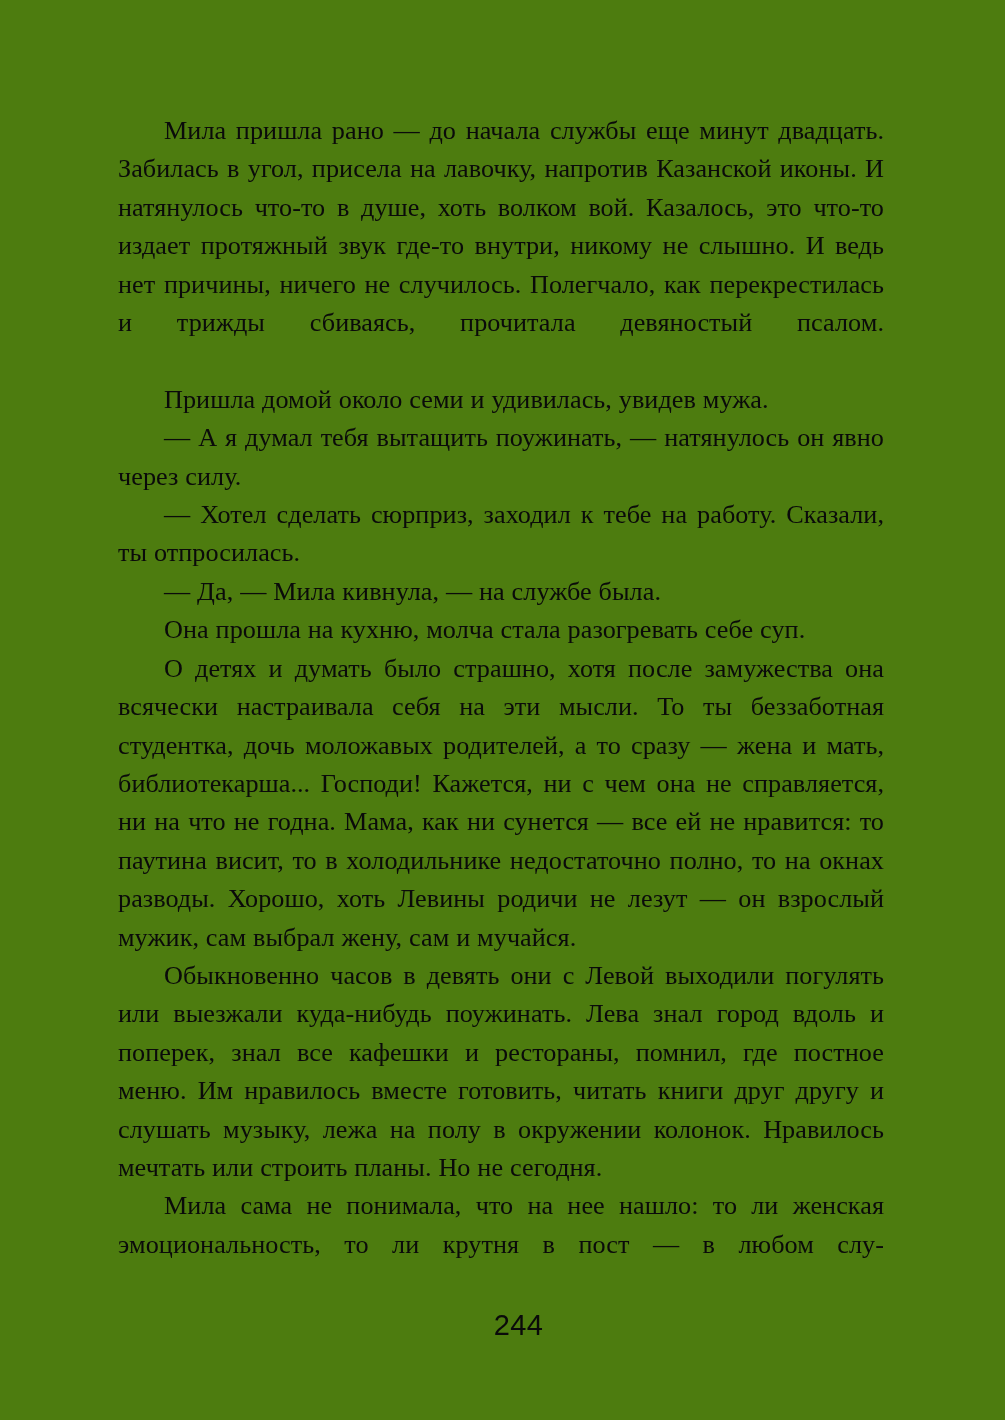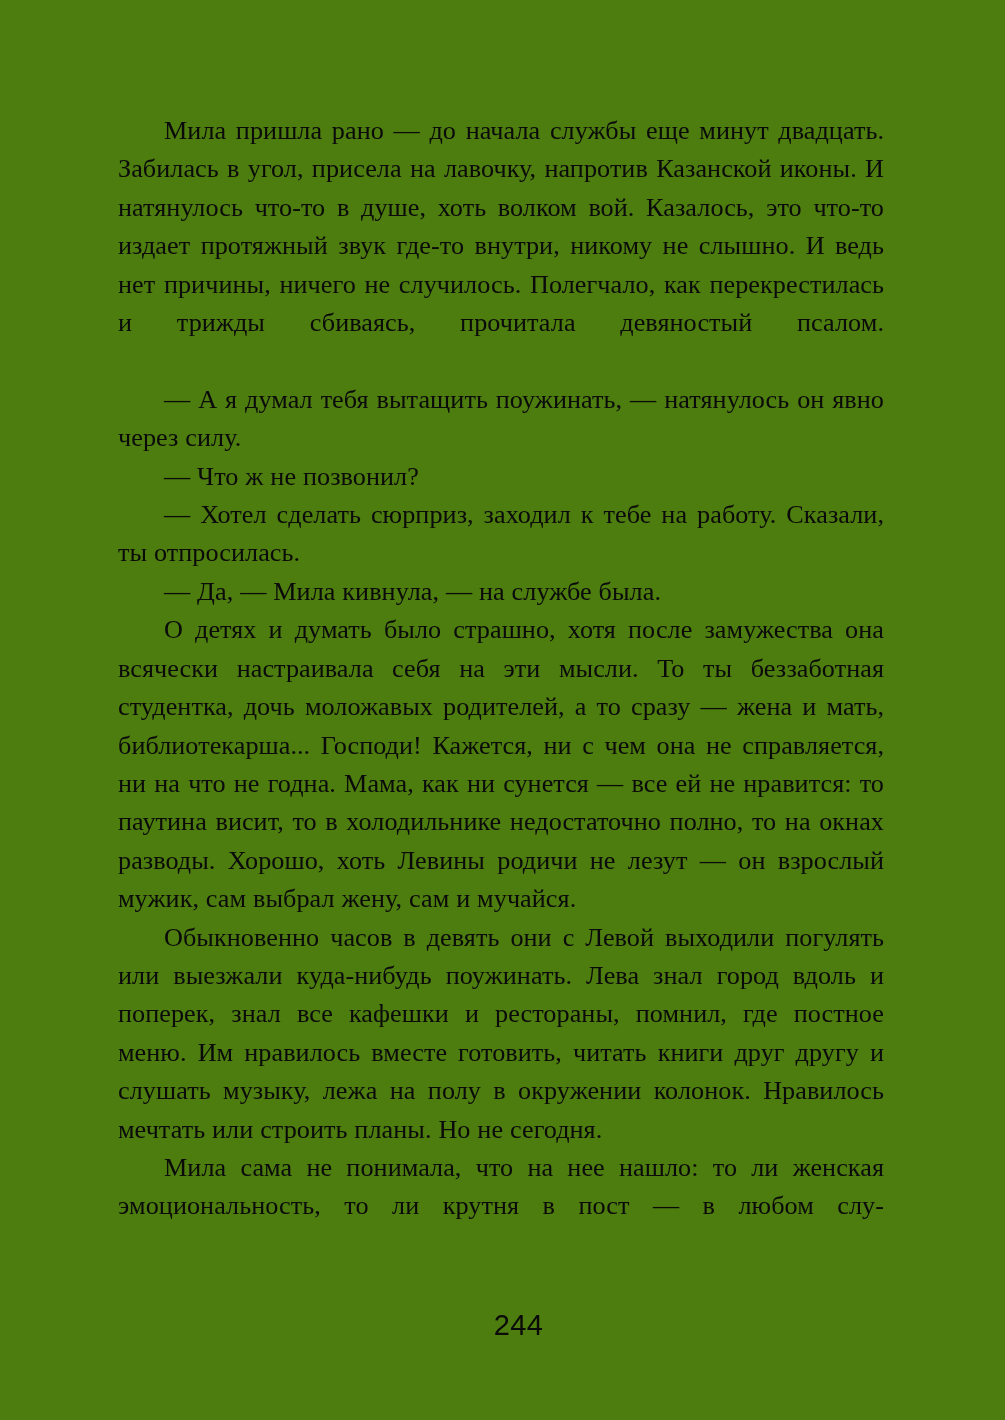--- a/index.html
+++ b/index.html
@@ -71,6 +71,7 @@
 
   <div class="text-column">
     <p class="para">Мила пришла рано — до начала службы еще минут двадцать. Забилась в угол, присела на лавочку, напротив Казанской иконы. И натянулось что-то в душе, хоть волком вой. Казалось, это что-то издает протяжный звук где-то внутри, никому не слышно. И ведь нет причины, ничего не случилось. Полегчало, как перекрестилась и трижды сбиваясь, прочитала девяностый псалом.</p>
+    <p class="para no-stretch">Пришла домой около семи и удивилась, увидев мужа.</p>
     <p class="para no-stretch">— А я думал тебя вытащить поужинать, — натянулось он явно через силу.</p>
     <p class="para no-stretch">— Что ж не позвонил?</p>
     <p class="para no-stretch">— Хотел сделать сюрприз, заходил к тебе на работу. Сказали, ты отпросилась.</p>

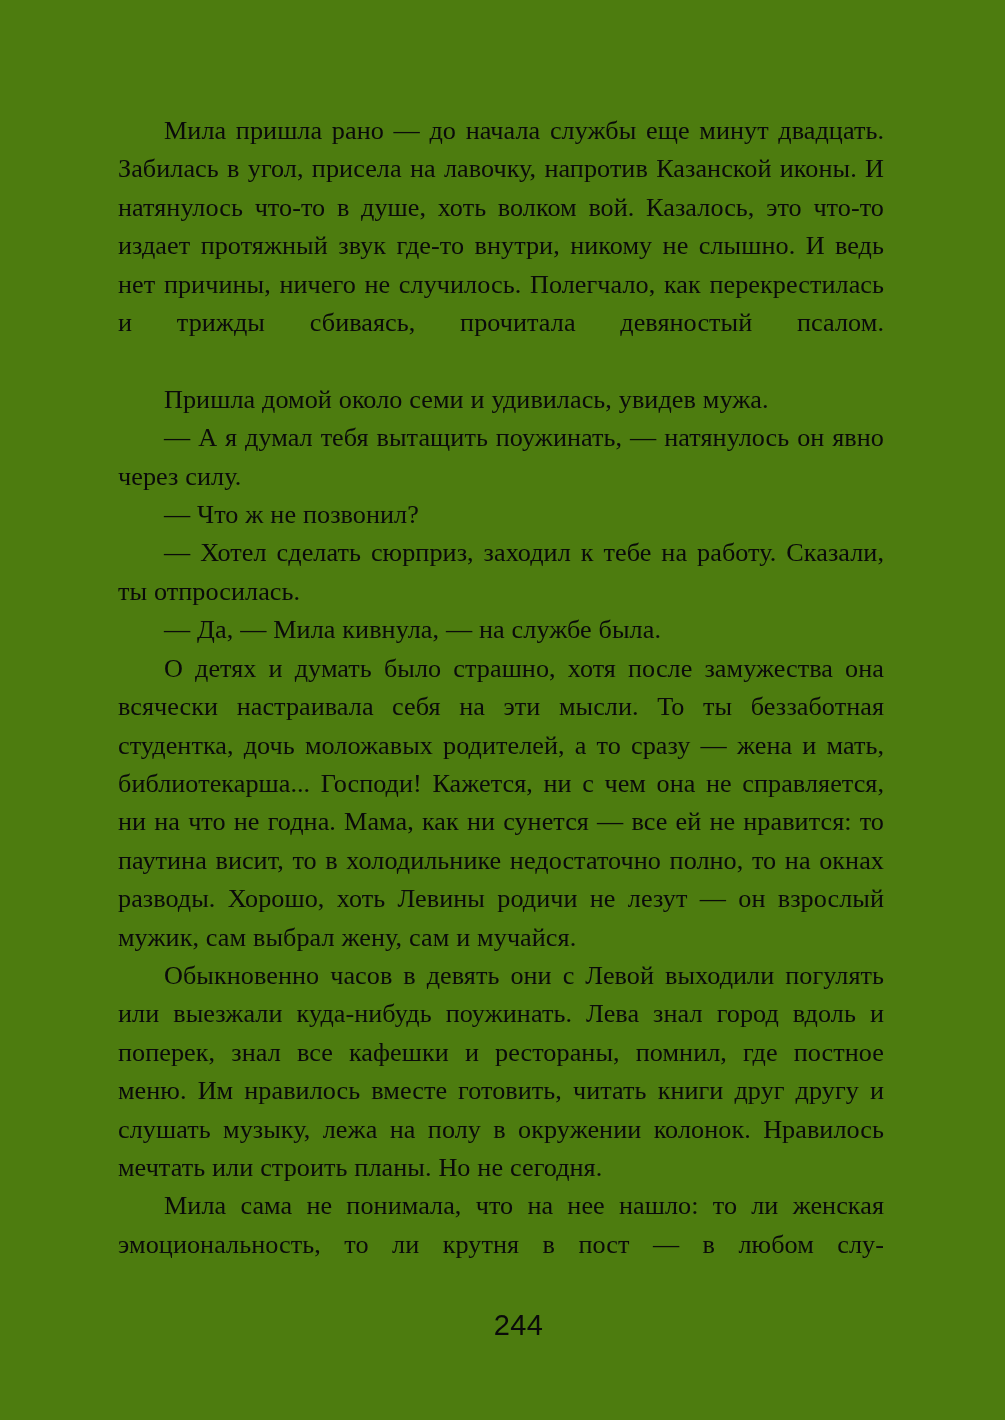--- a/index.html
+++ b/index.html
@@ -73,7 +73,6 @@
     <p class="para">Мила пришла рано — до начала службы еще минут двадцать. Забилась в угол, присела на лавочку, напротив Казанской иконы. И натянулось что-то в душе, хоть волком вой. Казалось, это что-то издает протяжный звук где-то внутри, никому не слышно. И ведь нет причины, ничего не случилось. Полегчало, как перекрестилась и трижды сбиваясь, прочитала девяностый псалом.</p>
     <p class="para no-stretch">Пришла домой около семи и удивилась, увидев мужа.</p>
     <p class="para no-stretch">— А я думал тебя вытащить поужинать, — натянулось он явно через силу.</p>
-    <p class="para no-stretch">— Что ж не позвонил?</p>
     <p class="para no-stretch">— Хотел сделать сюрприз, заходил к тебе на работу. Сказали, ты отпросилась.</p>
     <p class="para no-stretch">— Да, — Мила кивнула, — на службе была.</p>
     <p class="para no-stretch">О детях и думать было страшно, хотя после замужества она всячески настраивала себя на эти мысли. То ты беззаботная студентка, дочь моложавых родителей, а то сразу — жена и мать, библиотекарша... Господи! Кажется, ни с чем она не справляется, ни на что не годна. Мама, как ни сунется — все ей не нравится: то паутина висит, то в холодильнике недостаточно полно, то на окнах разводы. Хорошо, хоть Левины родичи не лезут — он взрослый мужик, сам выбрал жену, сам и мучайся.</p>

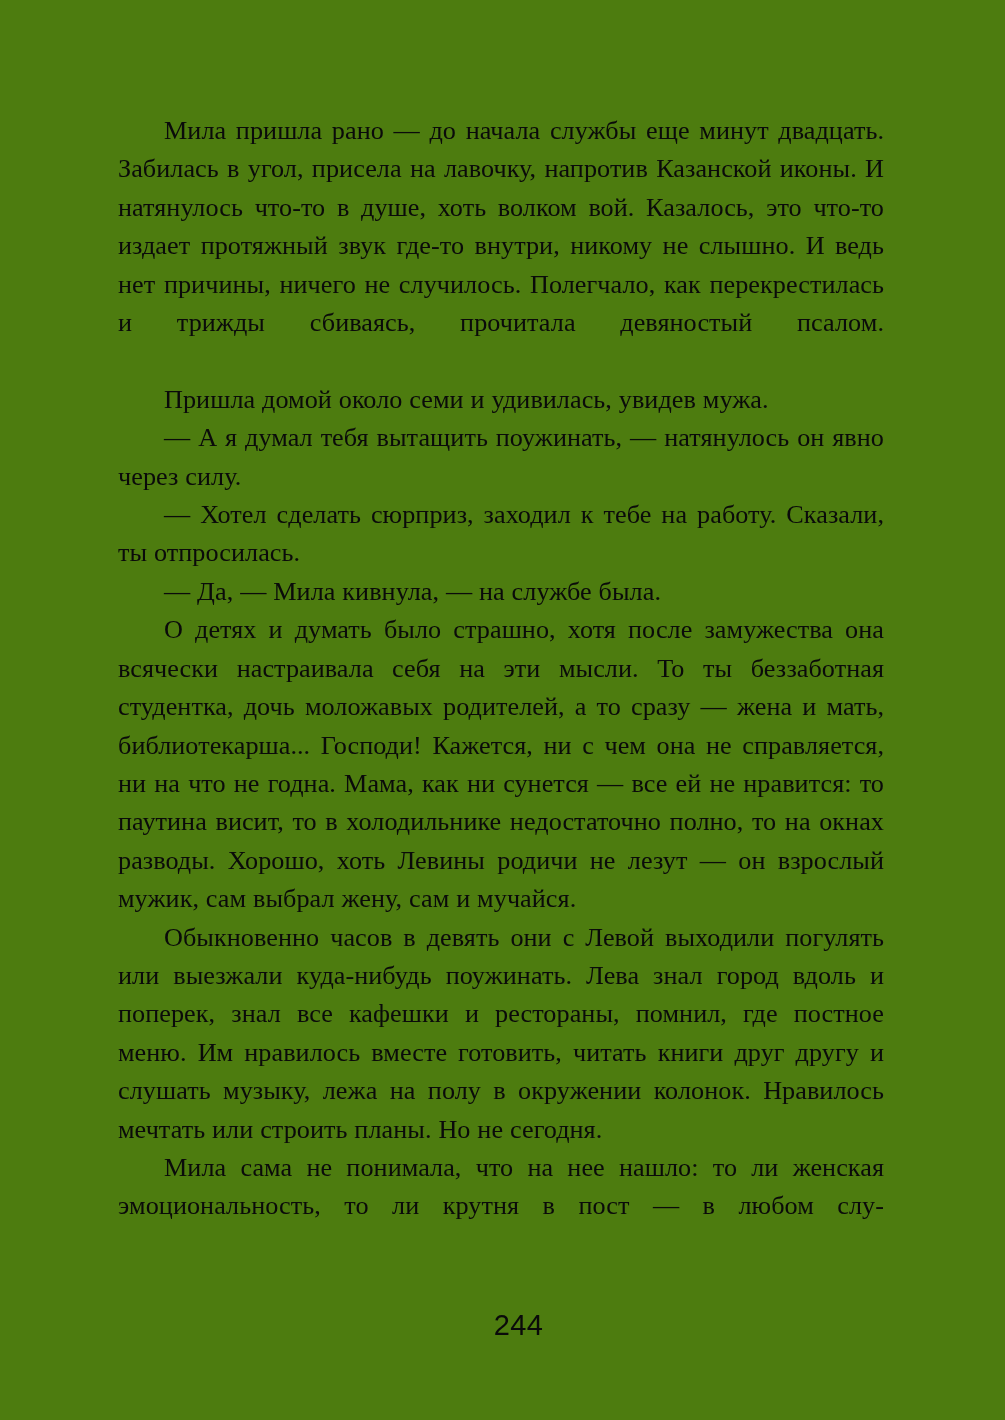--- a/index.html
+++ b/index.html
@@ -75,6 +75,7 @@
     <p class="para no-stretch">— А я думал тебя вытащить поужинать, — натянулось он явно через силу.</p>
     <p class="para no-stretch">— Хотел сделать сюрприз, заходил к тебе на работу. Сказали, ты отпросилась.</p>
     <p class="para no-stretch">— Да, — Мила кивнула, — на службе была.</p>
+    <p class="para no-stretch">Она прошла на кухню, молча стала разогревать себе суп.</p>
     <p class="para no-stretch">О детях и думать было страшно, хотя после замужества она всячески настраивала себя на эти мысли. То ты беззаботная студентка, дочь моложавых родителей, а то сразу — жена и мать, библиотекарша... Господи! Кажется, ни с чем она не справляется, ни на что не годна. Мама, как ни сунется — все ей не нравится: то паутина висит, то в холодильнике недостаточно полно, то на окнах разводы. Хорошо, хоть Левины родичи не лезут — он взрослый мужик, сам выбрал жену, сам и мучайся.</p>
     <p class="para no-stretch">Обыкновенно часов в девять они с Левой выходили погулять или выезжали куда-нибудь поужинать. Лева знал город вдоль и поперек, знал все кафешки и рестораны, помнил, где постное меню. Им нравилось вместе готовить, читать книги друг другу и слушать музыку, лежа на полу в окружении колонок. Нравилось мечтать или строить планы. Но не сегодня.</p>
     <p class="para">Мила сама не понимала, что на нее нашло: то ли женская эмоциональность, то ли крутня в пост — в любом слу-</p>

